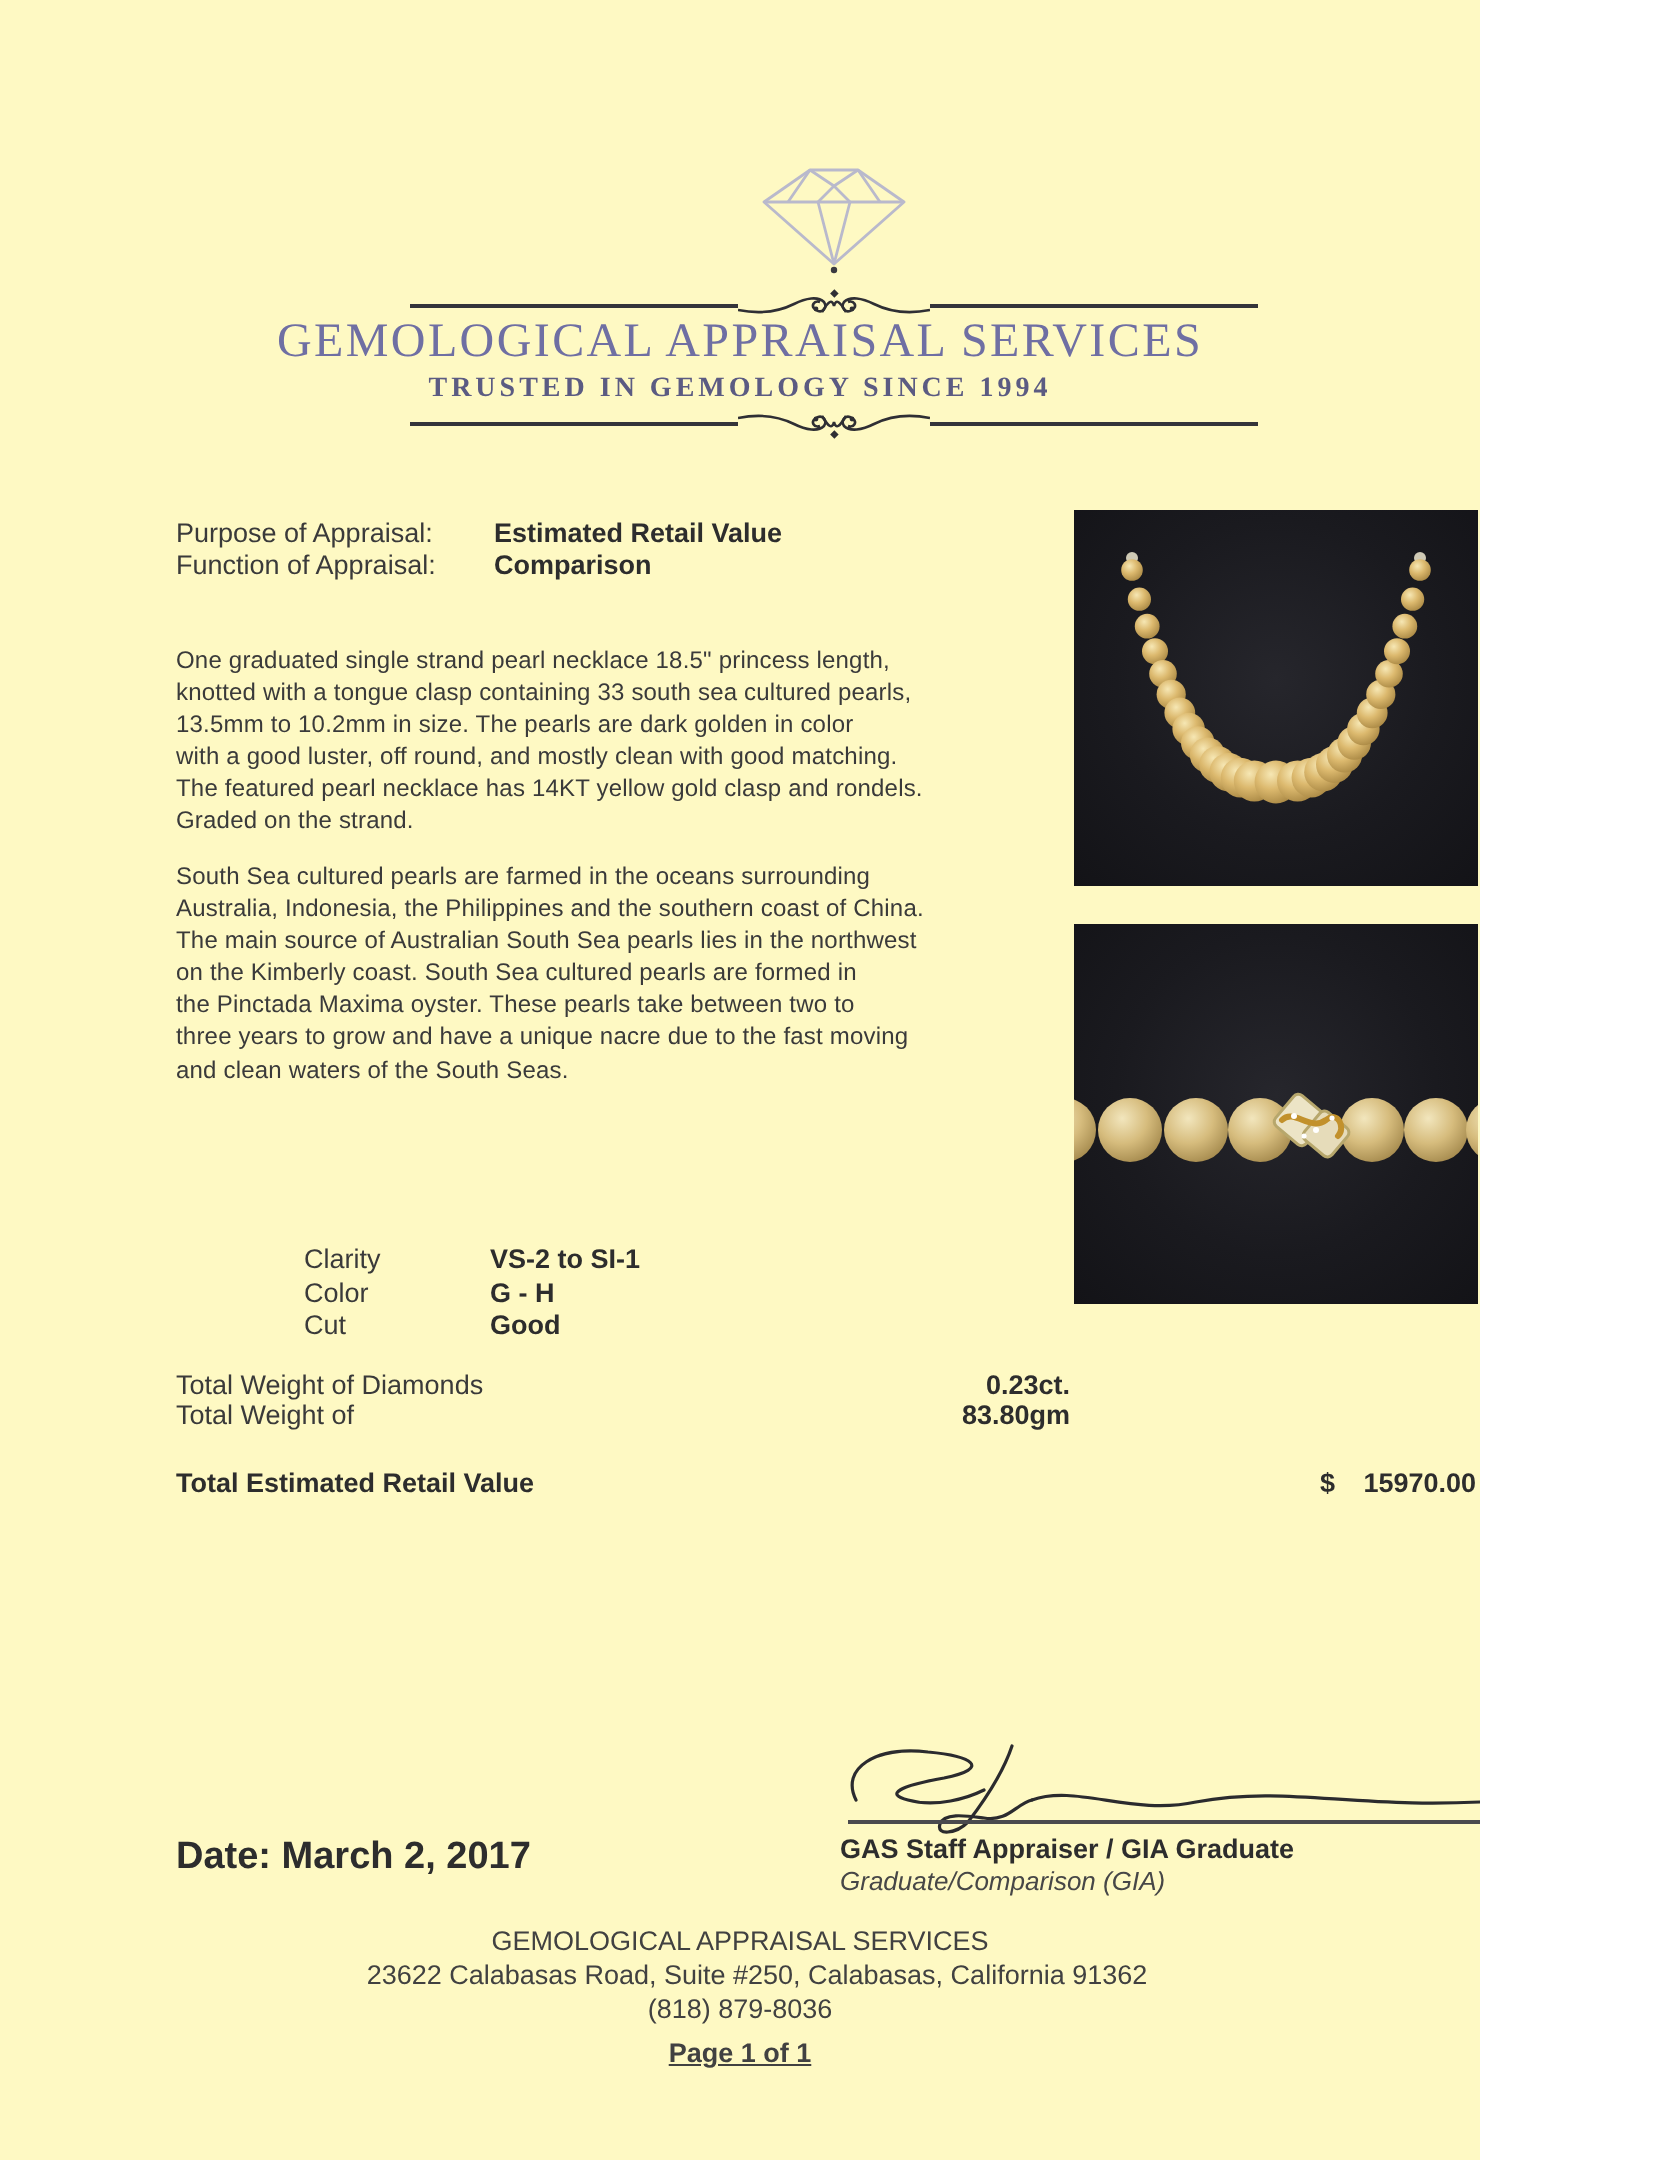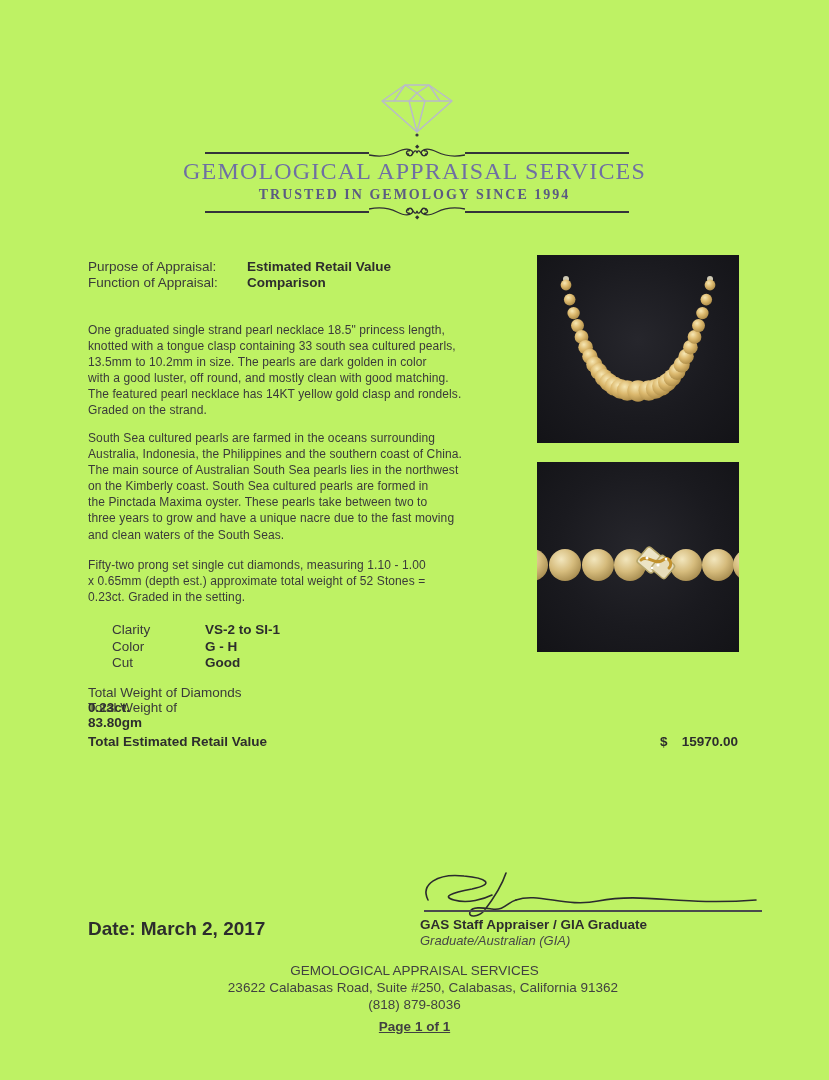--- a/index.html
+++ b/index.html
@@ -4,7 +4,7 @@
 <style>
   html,body{margin:0;padding:0;background:#ffffff;}
   .page{
-    position:relative;width:829px;height:1080px;background:#bef264;
+    position:relative;width:740px;height:1080px;background:#fef9c3;
     font-family:"Liberation Sans",sans-serif;color:var(--body-text,#3a3a3a);
     overflow:hidden;
   }

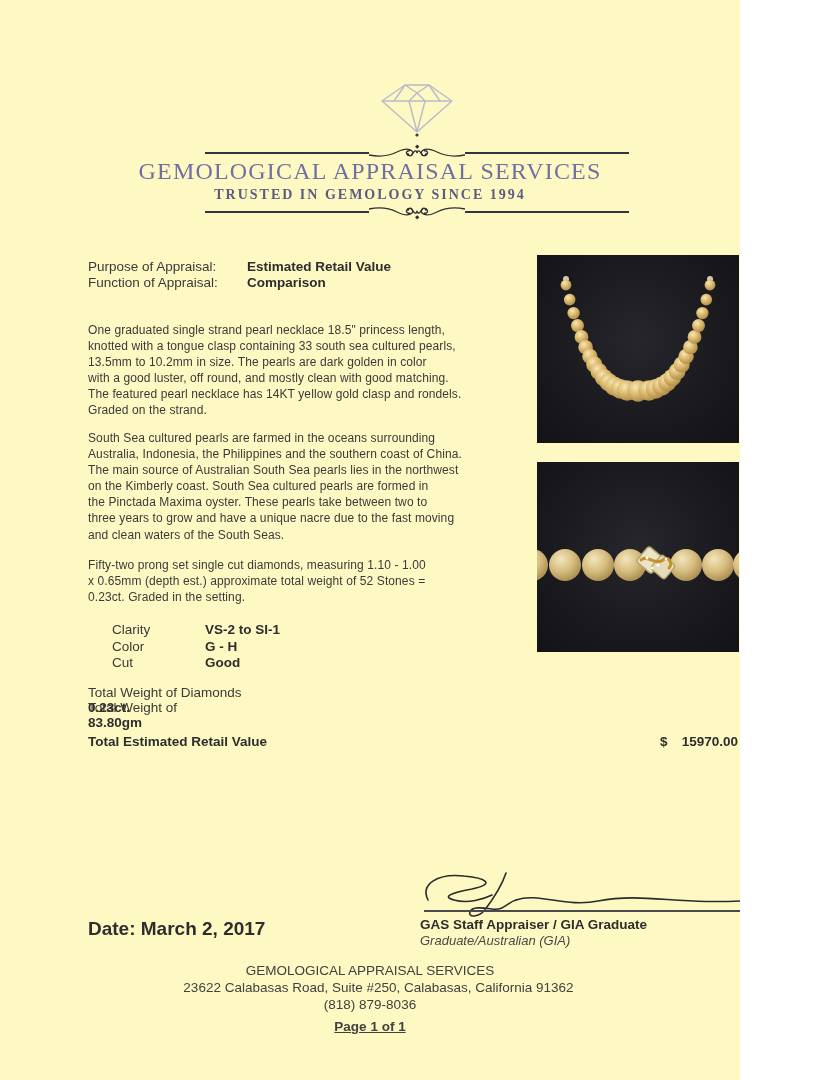--- a/index.html
+++ b/index.html
@@ -110,9 +110,6 @@
 the Pinctada Maxima oyster. These pearls take between two to
 three years to grow and have a unique nacre due to the fast moving
 and clean waters of the South Seas.</div>
-  <div class="abs para" style="left:88px;top:557px;">Fifty-two prong set single cut diamonds, measuring 1.10 - 1.00
-x 0.65mm (depth est.) approximate total weight of 52 Stones =
-0.23ct. Graded in the setting.</div>
 
   <div class="abs" style="left:112px;top:622px;">
     <div class="grade-row">

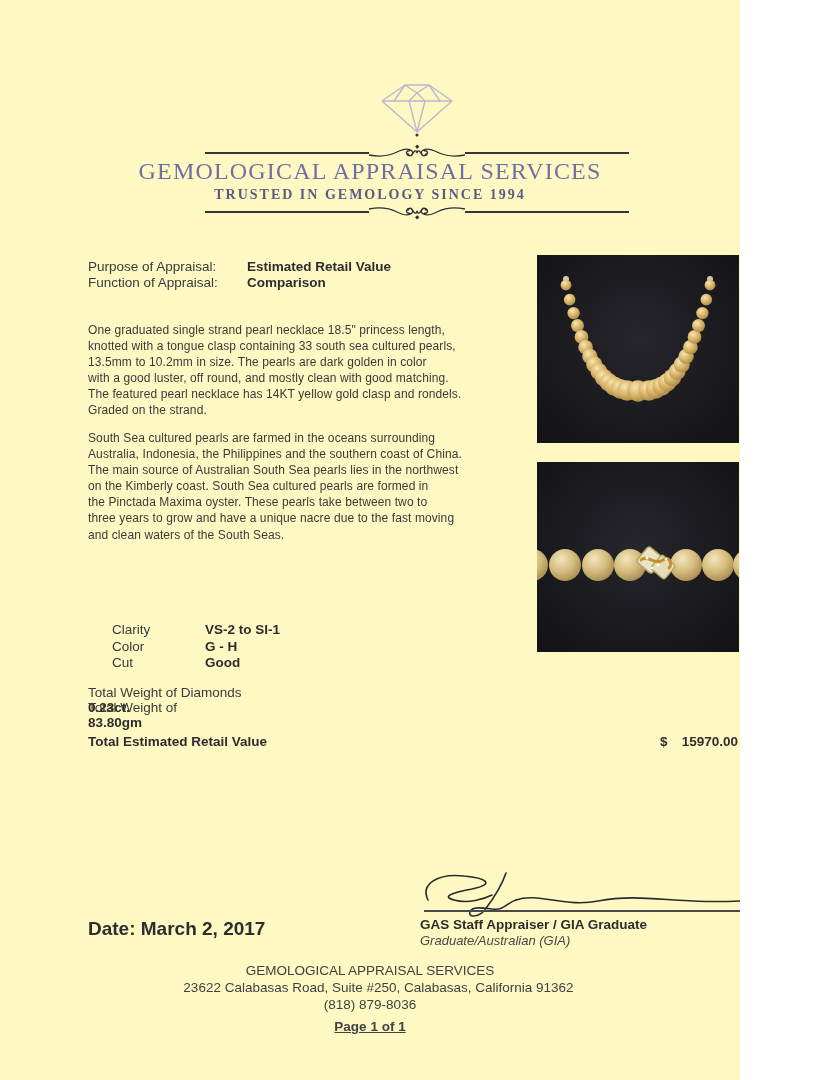--- a/index.html
+++ b/index.html
@@ -29,7 +29,7 @@
   .fieldrow{left:88px;font-size:13.5px;line-height:16px;white-space:pre;}
   .fieldrow .lab{display:inline-block;width:159px;}
   .para{font-size:12px;line-height:16.1px;white-space:pre;letter-spacing:.1px;}
-  .grade-row{display:flex;font-size:13.5px;line-height:16.6px;}
+  .grade-row{display:flex;font-size:13.5px;line-height:16.6px;margin-left:40px;}
   .grade-row .glab{width:93px;}
   .trow{left:88px;width:447px;display:flex;justify-content:space-between;font-size:13.5px;line-height:15px;flex-direction:column;}
   .retail-amount{left:660px;width:78px;display:flex;justify-content:space-between;font-size:13.5px;}

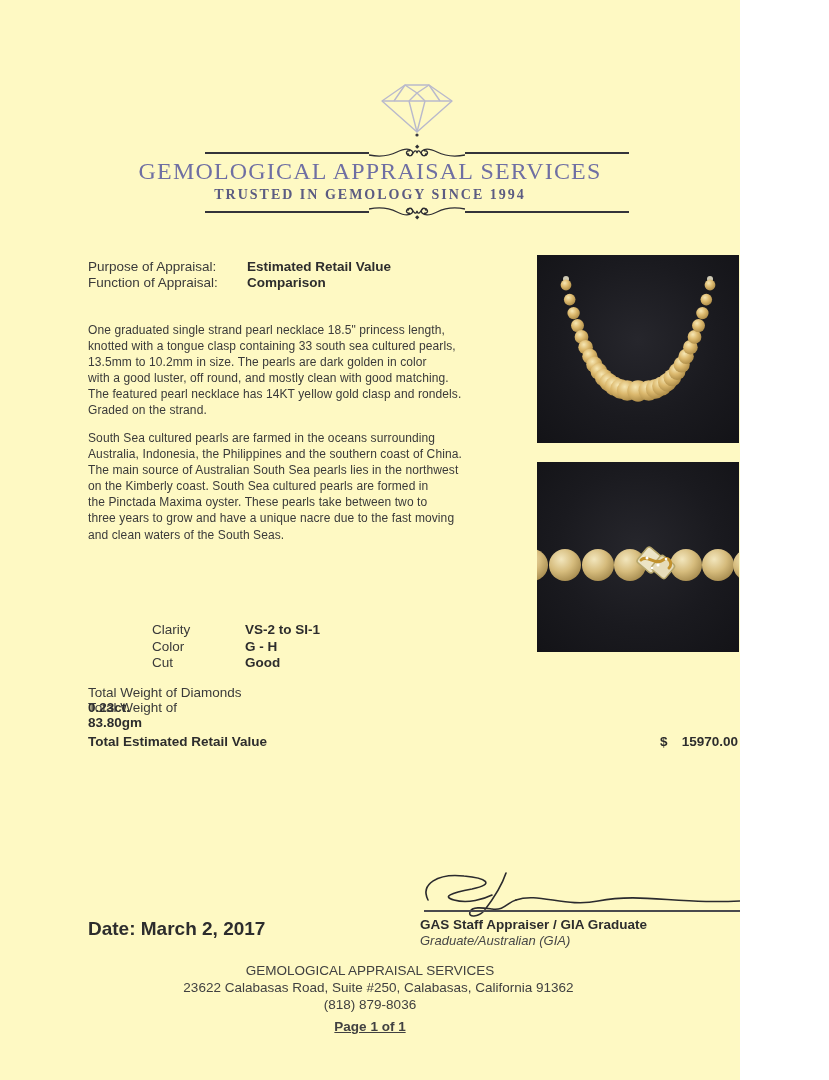--- a/index.html
+++ b/index.html
@@ -31,7 +31,7 @@
   .para{font-size:12px;line-height:16.1px;white-space:pre;letter-spacing:.1px;}
   .grade-row{display:flex;font-size:13.5px;line-height:16.6px;margin-left:40px;}
   .grade-row .glab{width:93px;}
-  .trow{left:88px;width:447px;display:flex;justify-content:space-between;font-size:13.5px;line-height:15px;flex-direction:column;}
+  .trow{left:88px;width:447px;display:flex;justify-content:space-between;font-size:13.5px;line-height:15px;}
   .retail-amount{left:660px;width:78px;display:flex;justify-content:space-between;font-size:13.5px;}
   
   .photo{left:537px;width:202px;background:radial-gradient(circle at 50% 45%, #26262c 0%, #1a1a1f 55%, #131317 100%);}

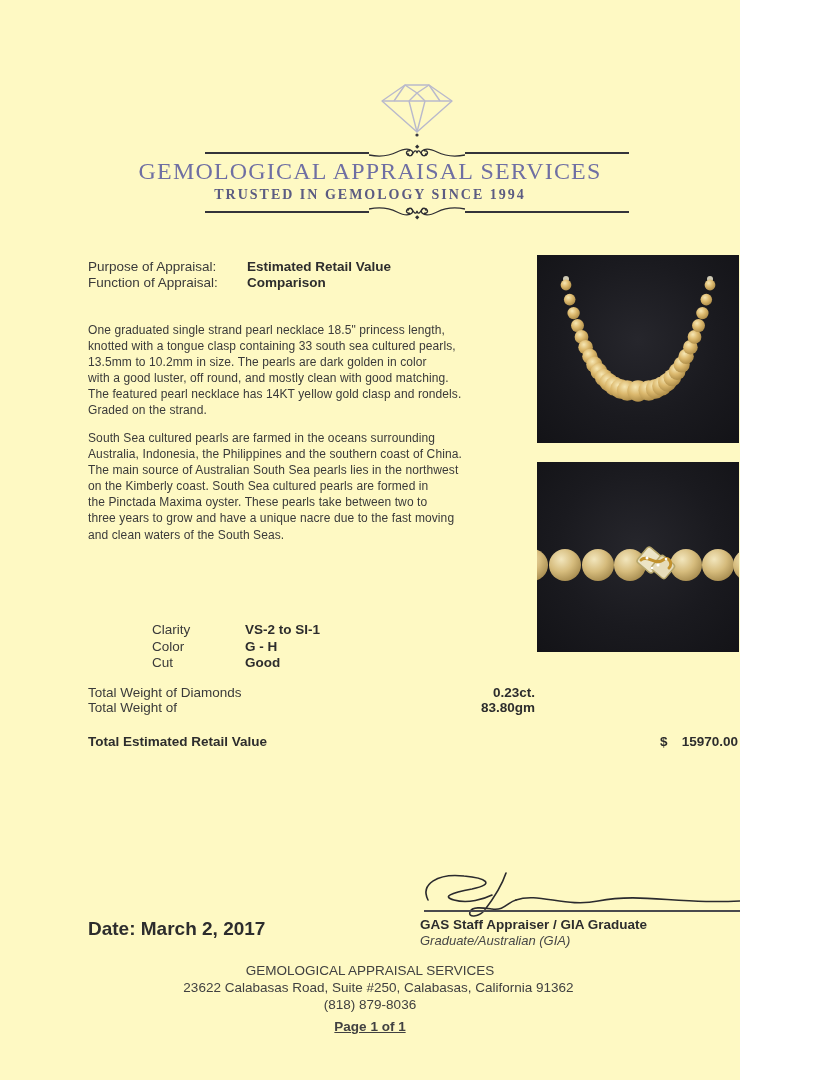--- a/index.html
+++ b/index.html
@@ -221,7 +221,7 @@
   </svg>
   <div class="abs sig-line"></div>
   <div class="abs sig-title b">GAS Staff Appraiser / GIA Graduate</div>
-  <div class="abs sig-sub">Graduate/Australian (GIA)</div>
+  <div class="abs sig-sub">Graduate/Comparison (GIA)</div>
   <div class="abs date-line b">Date: March 2, 2017</div>
 
   <div class="abs footer-line" style="top:963px;">GEMOLOGICAL APPRAISAL SERVICES</div>

